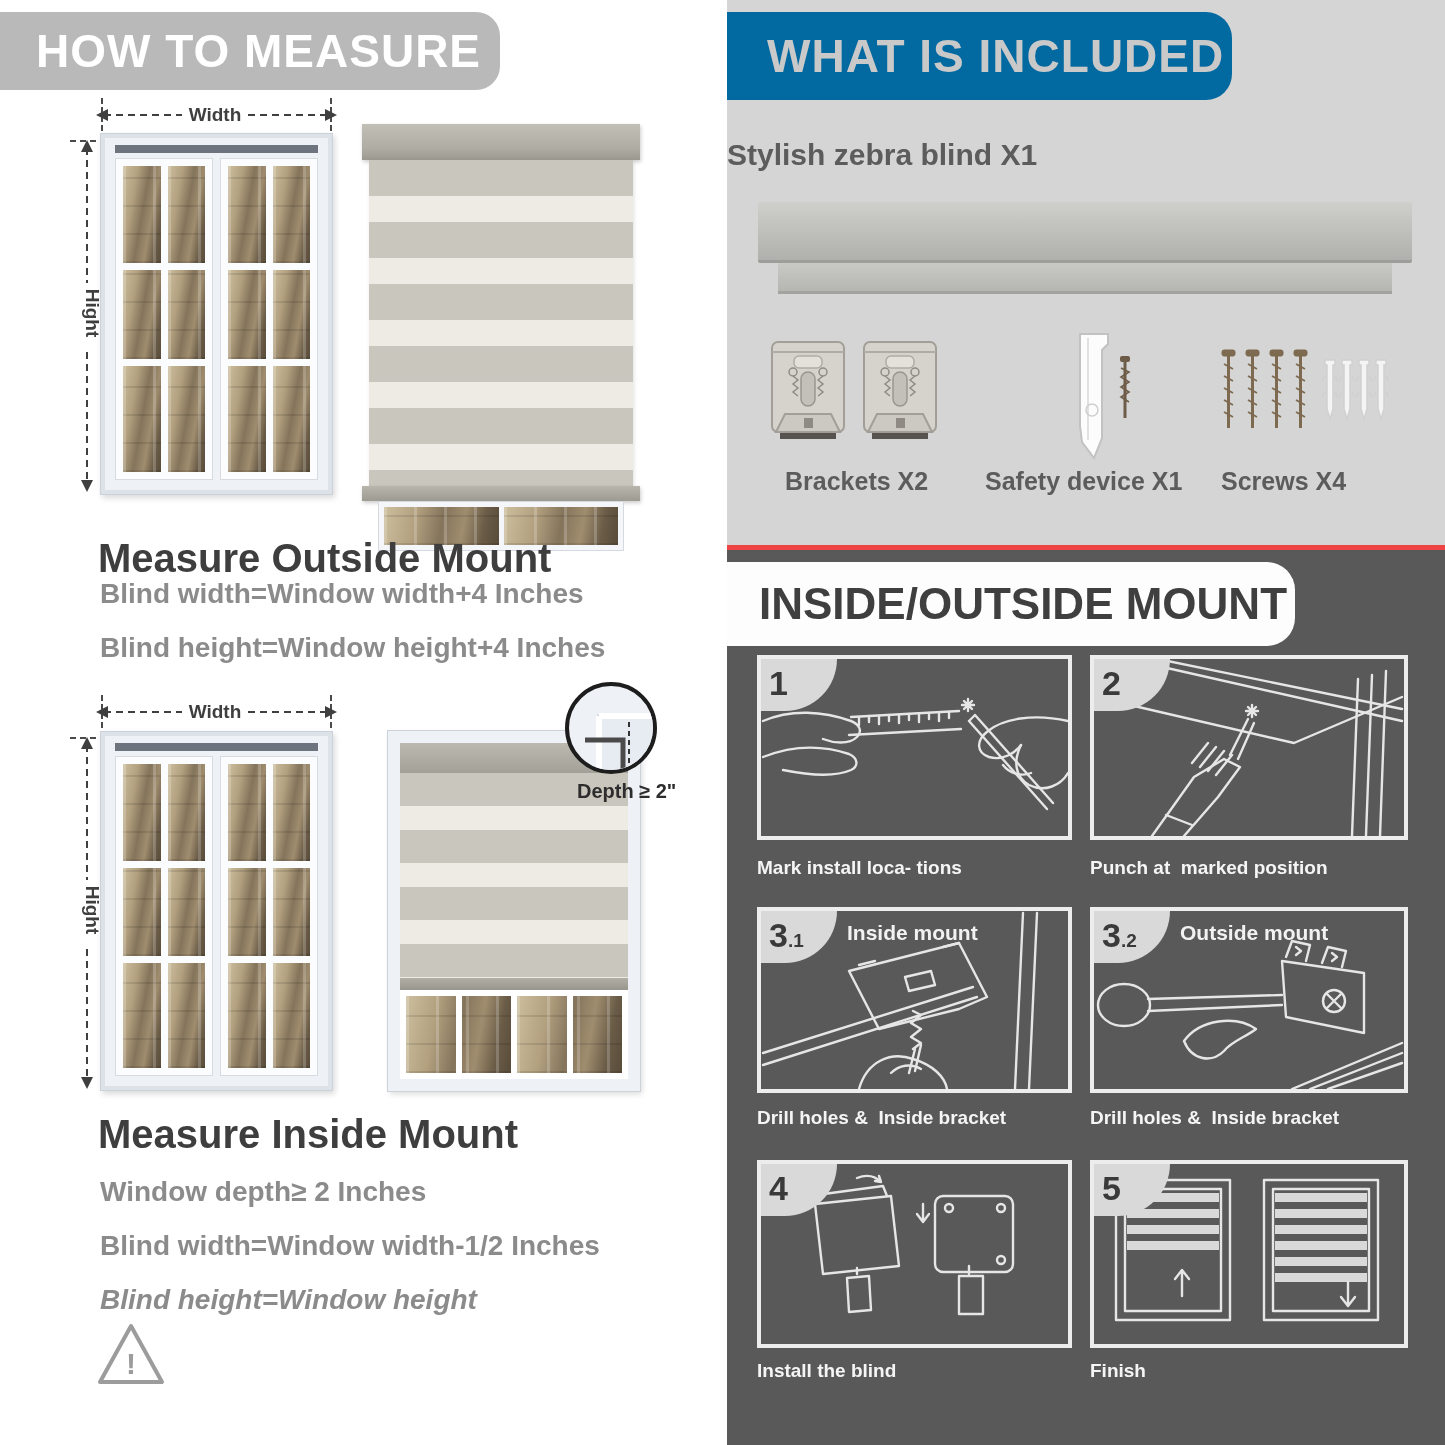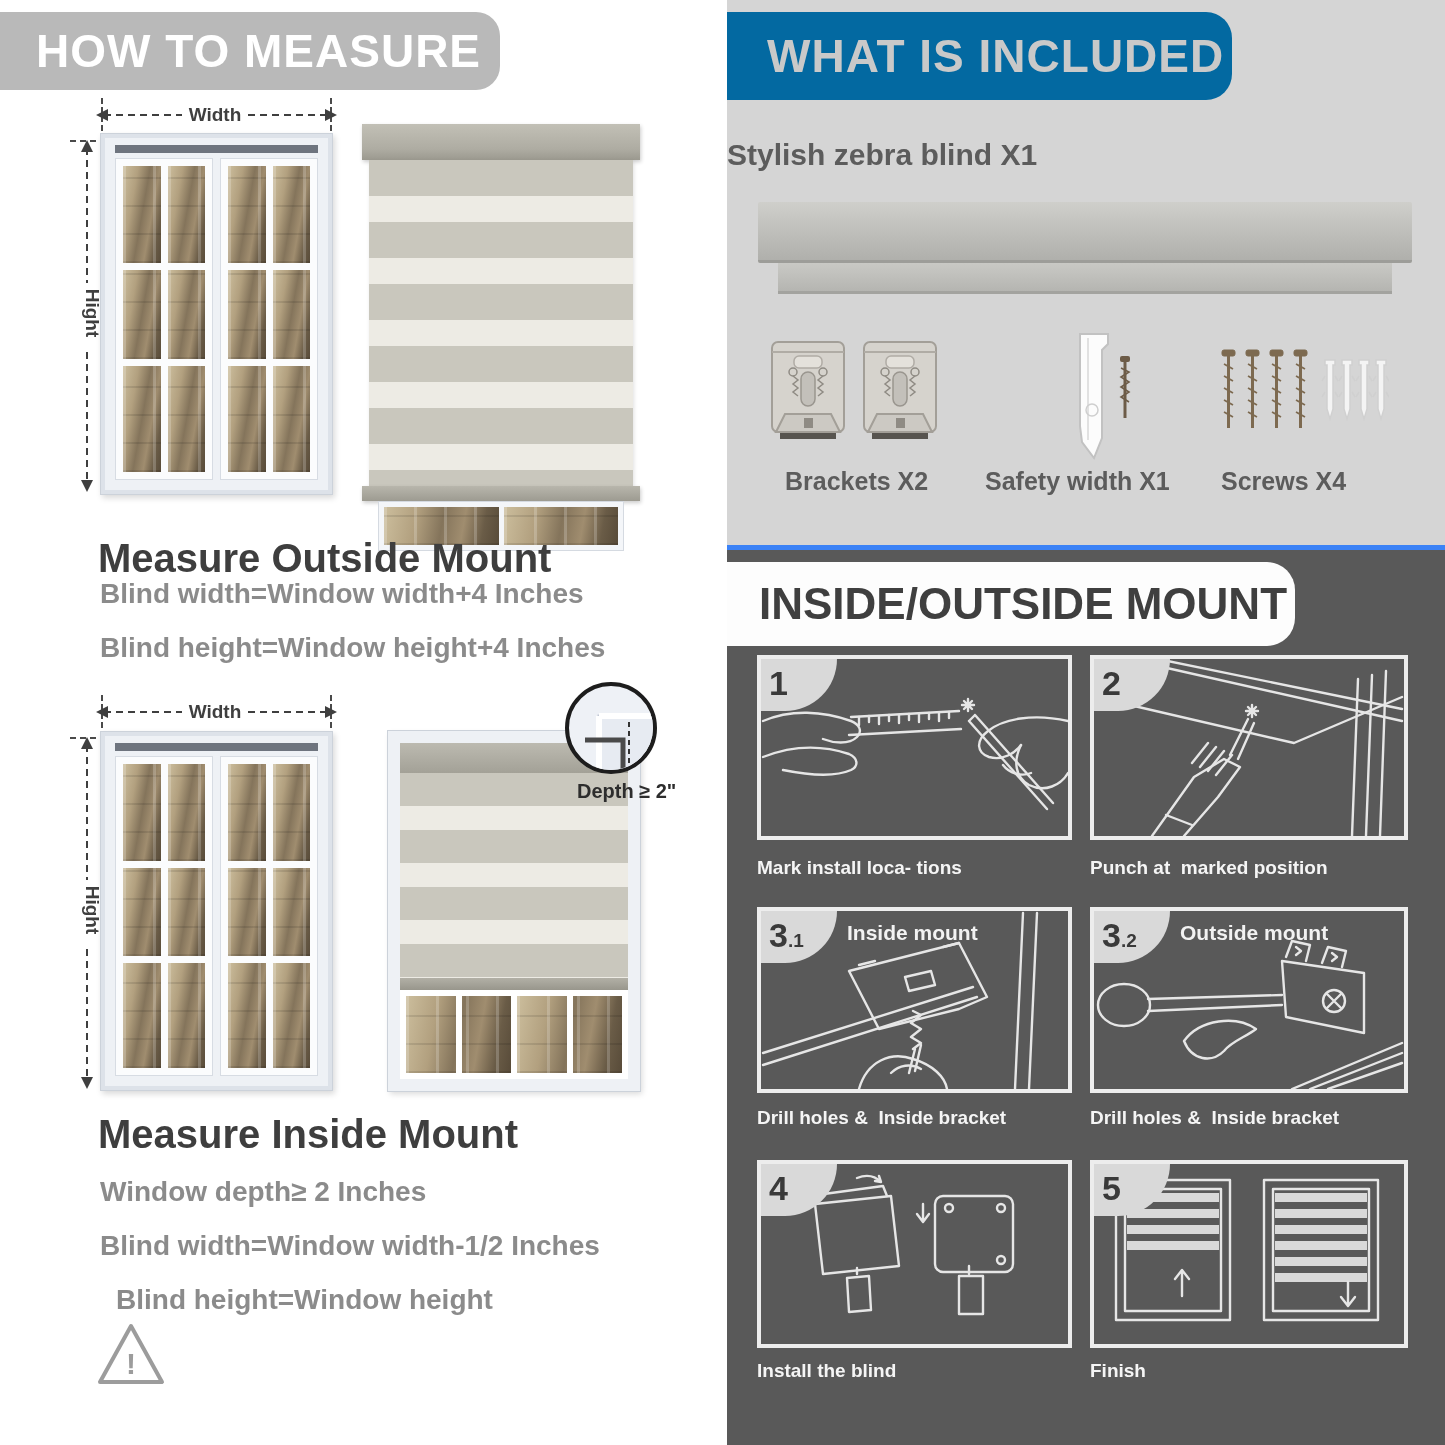--- a/index.html
+++ b/index.html
@@ -316,7 +316,7 @@
     </svg>
 
     <div class="abs part-label" style="left:58px;top:467px;">Brackets X2</div>
-    <div class="abs part-label" style="left:258px;top:467px;">Safety width X1</div>
+    <div class="abs part-label" style="left:258px;top:467px;">Safety device X1</div>
     <div class="abs part-label" style="left:494px;top:467px;">Screws X4</div>
   </div>
 

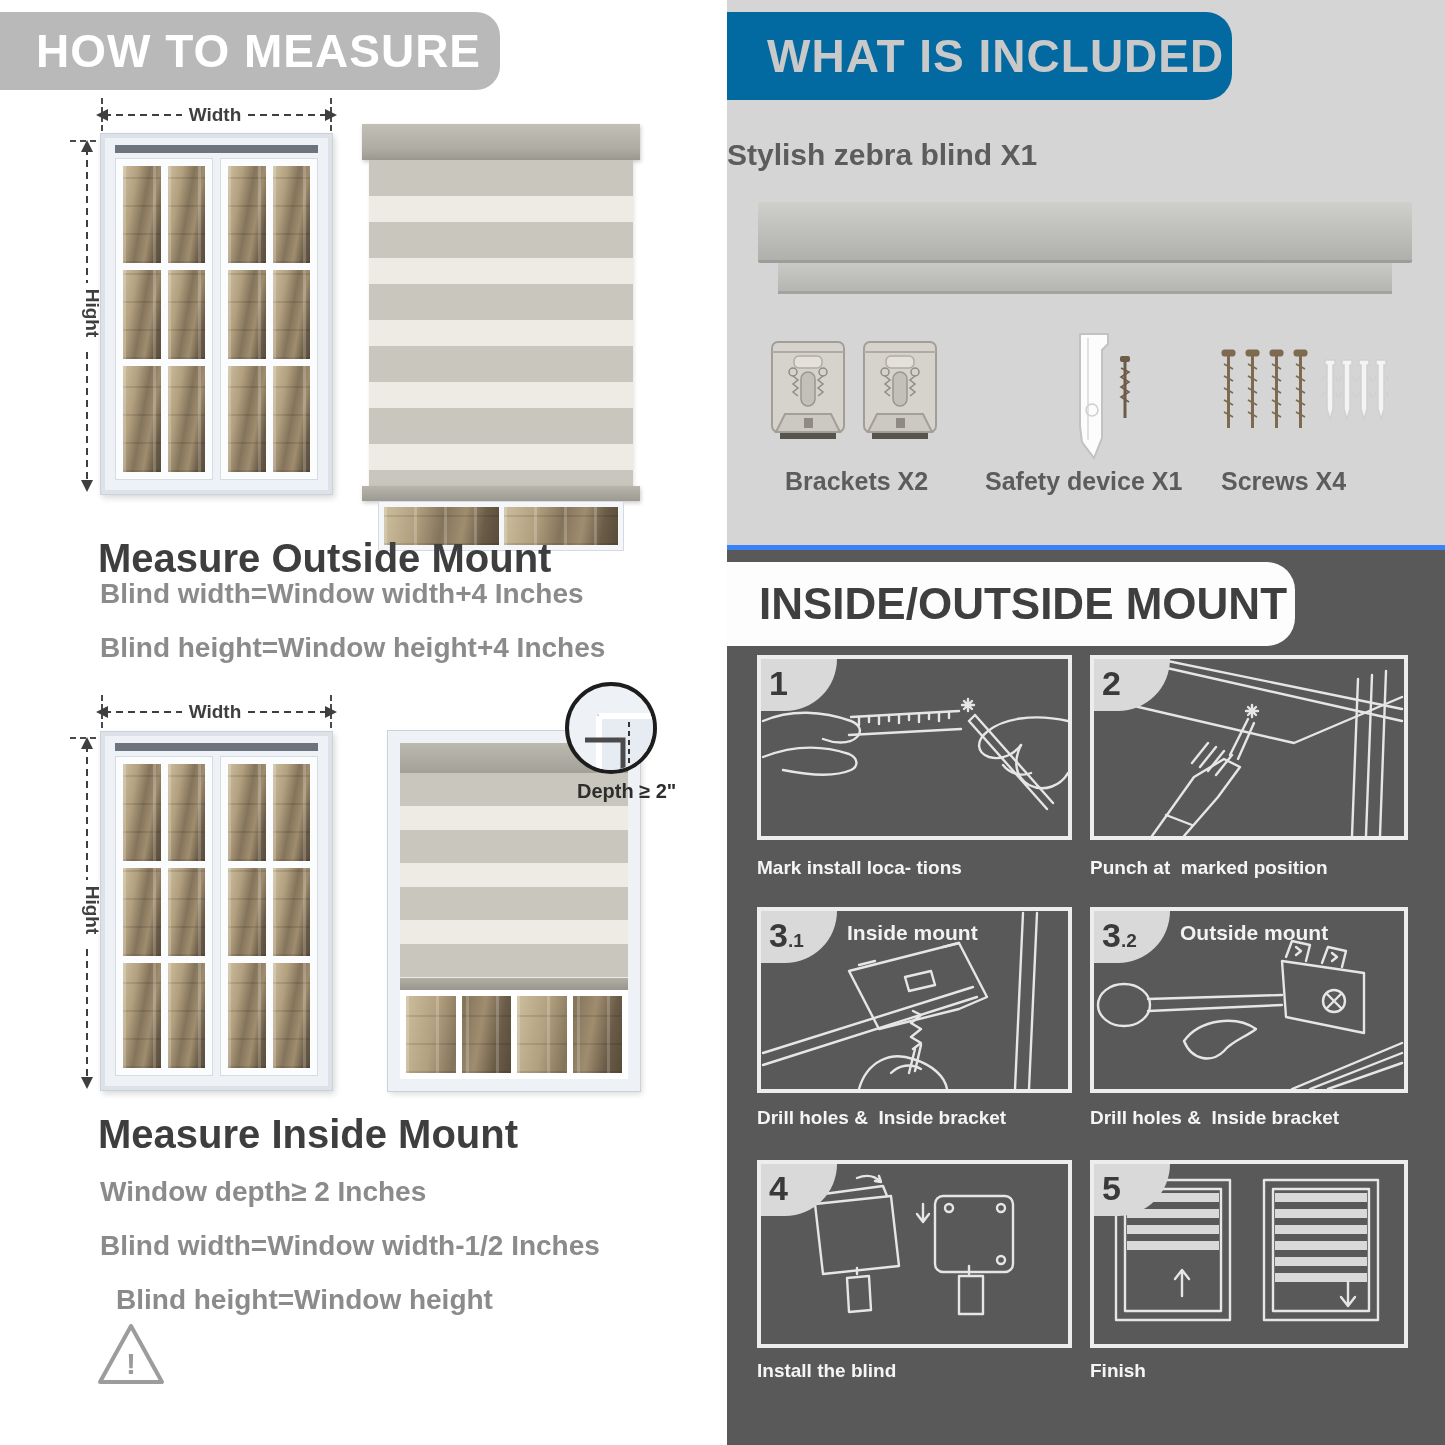--- a/index.html
+++ b/index.html
@@ -63,7 +63,7 @@
   .rail-lip{margin:0 20px;height:28px;background:linear-gradient(180deg,#c9c9c5,#b5b5b1);border-bottom:3px solid #a3a39f;}
   .part-label{color:#5c5c5c;font-size:25px;font-weight:bold;}
 
-  .right-bottom{left:727px;top:545px;width:718px;height:900px;background:#595959;border-top:5px solid #3b82f6;box-sizing:border-box;}
+  .right-bottom{left:727px;top:545px;width:718px;height:900px;background:#595959;border-top:5px solid #ef4444;box-sizing:border-box;}
   .iom-box{left:0;top:12px;width:568px;height:84px;background:#fdfdfd;border-radius:0 28px 28px 0;
            display:flex;align-items:center;padding-left:32px;box-sizing:border-box;}
   .iom-box span{color:#3f3f3f;font-size:44px;font-weight:bold;}

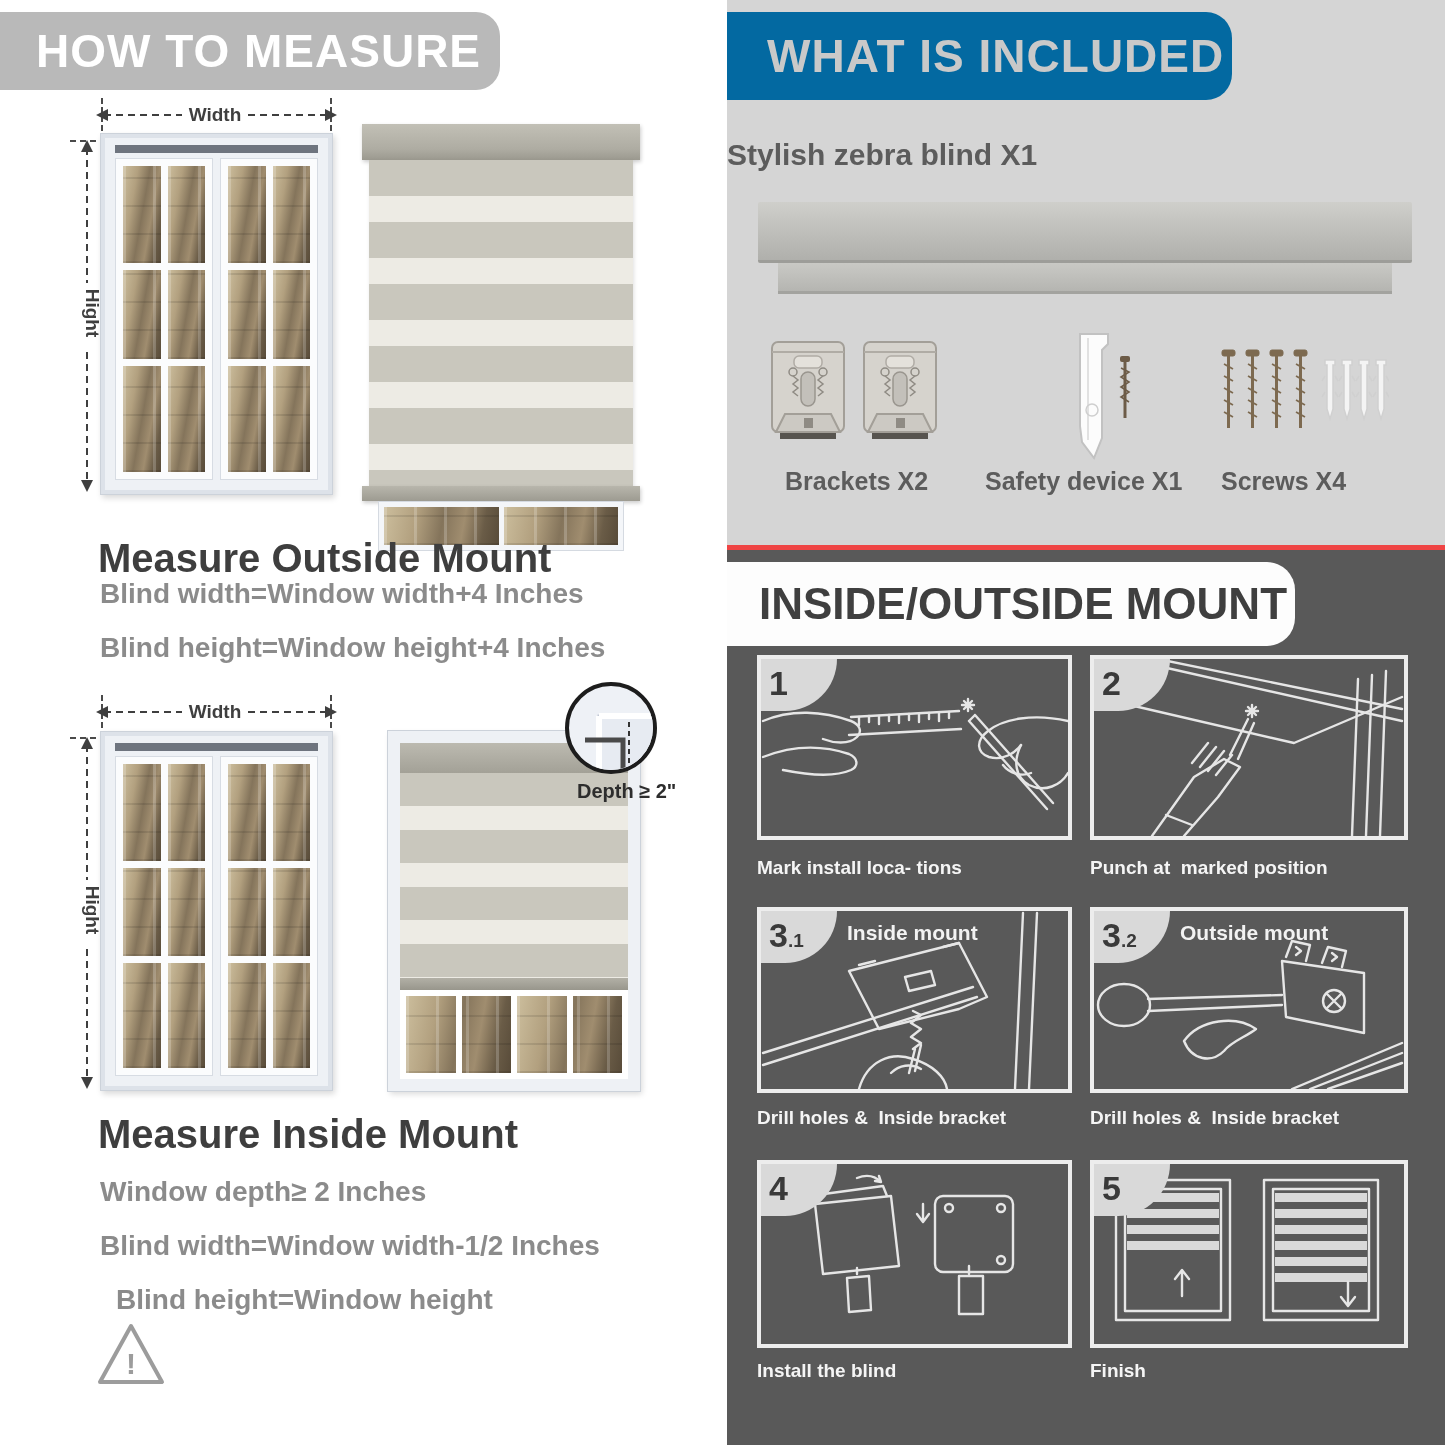--- a/index.html
+++ b/index.html
@@ -214,7 +214,7 @@
   <div class="abs heading" style="left:98px;top:1112px;">Measure Inside Mount</div>
   <div class="abs formula" style="left:100px;top:1176px;">Window depth≥ 2 Inches</div>
   <div class="abs formula" style="left:100px;top:1230px;">Blind width=Window width-1/2 Inches</div>
-  <div class="abs formula" style="left:116px;top:1284px;">Blind height=Window height</div>
+  <div class="abs formula" style="left:100px;top:1284px;font-style:italic;">Blind height=Window height</div>
 
   <div class="abs" style="left:94px;top:1320px;width:74px;height:70px;">
     <svg width="74" height="70" viewBox="0 0 74 70">

